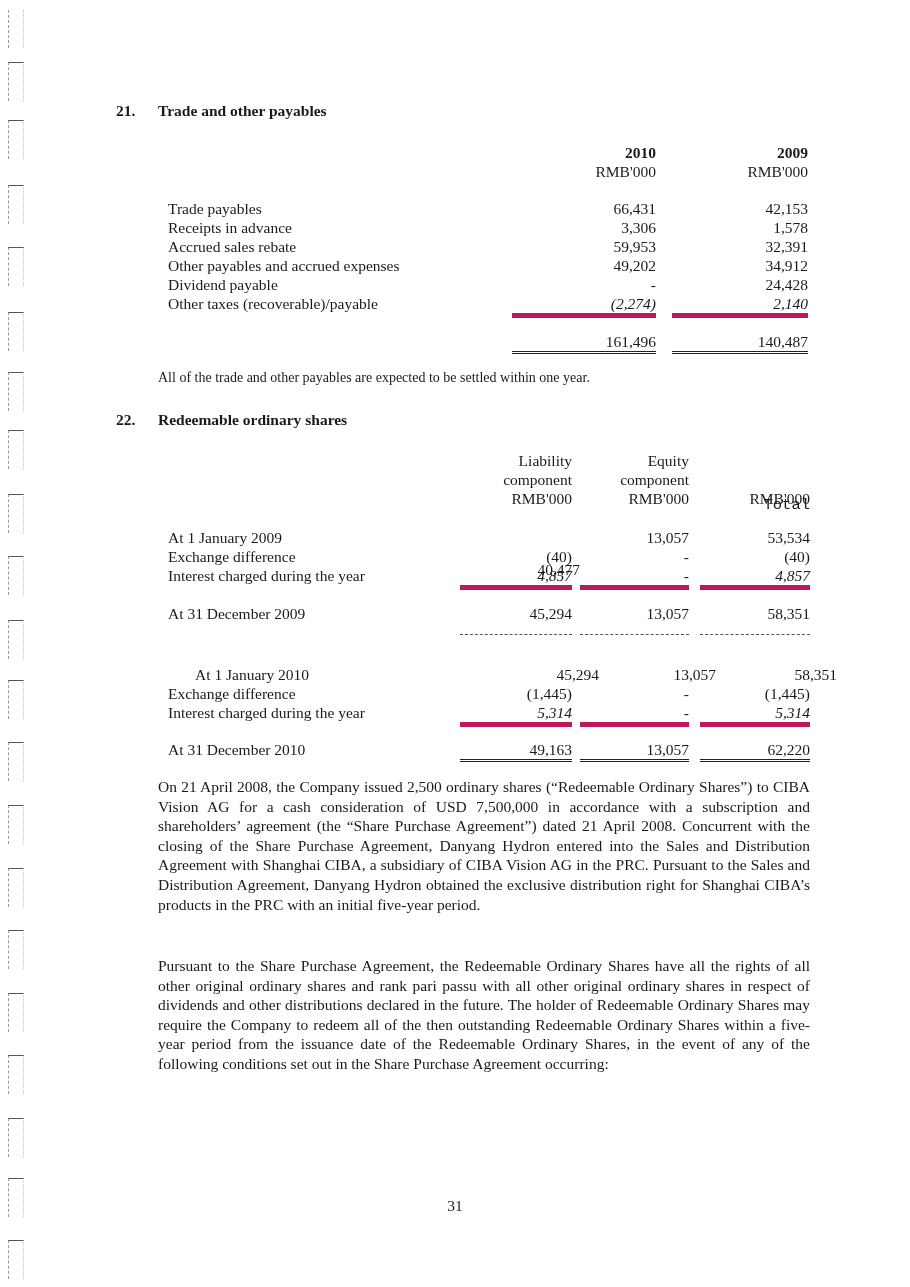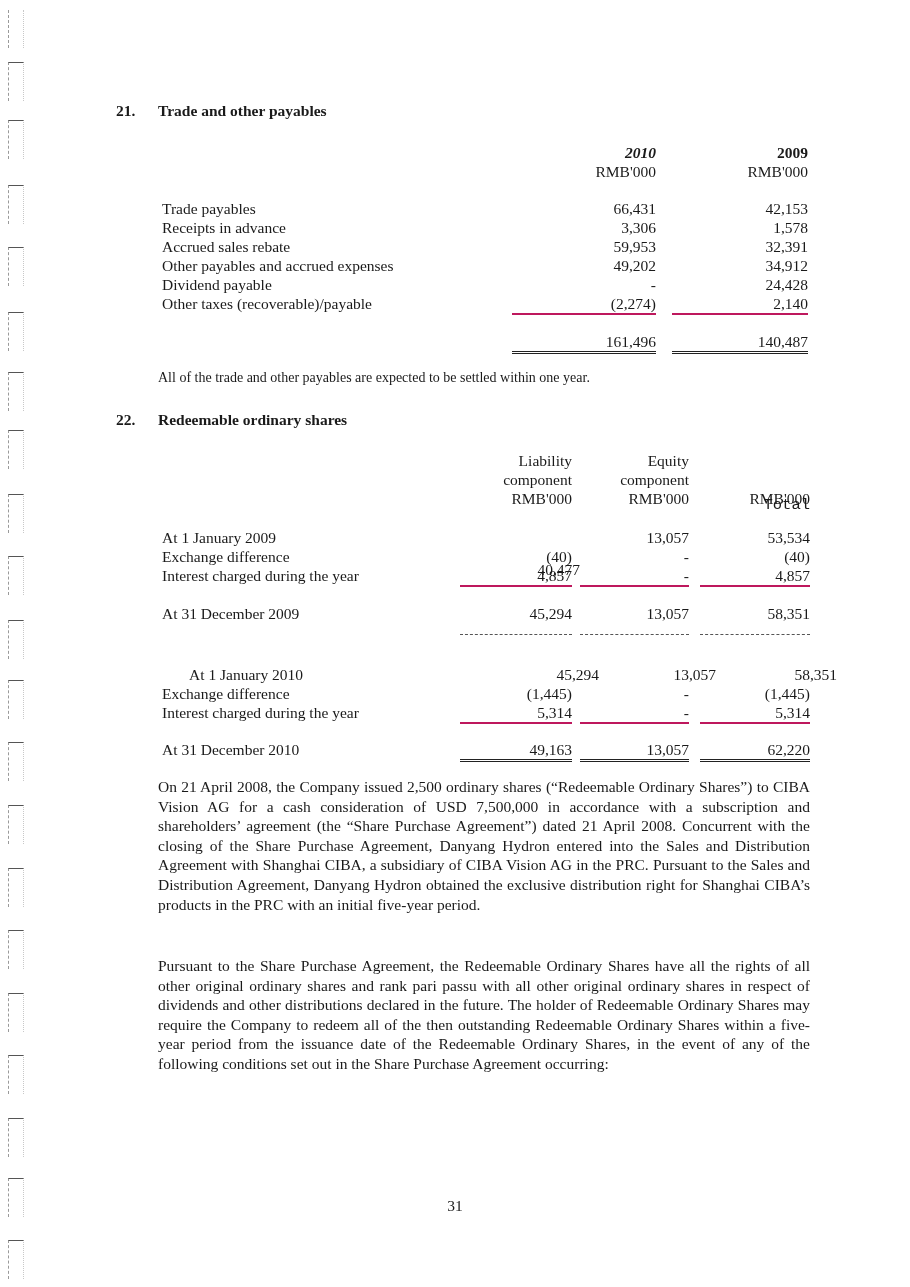--- a/index.html
+++ b/index.html
@@ -66,7 +66,7 @@
 
 <div>
 
-  <div class="col-hdr bold" style="left:560px;width:96px;top:143px;font-style:italic;">2010</div>
+  <div class="col-hdr bold" style="left:560px;width:96px;top:143px;">2010</div>
   <div class="col-hdr" style="left:560px;width:96px;top:162px;">RMB'000</div>
   <div class="col-hdr bold" style="left:712px;width:96px;top:143px;">2009</div>
   <div class="col-hdr" style="left:712px;width:96px;top:162px;">RMB'000</div>

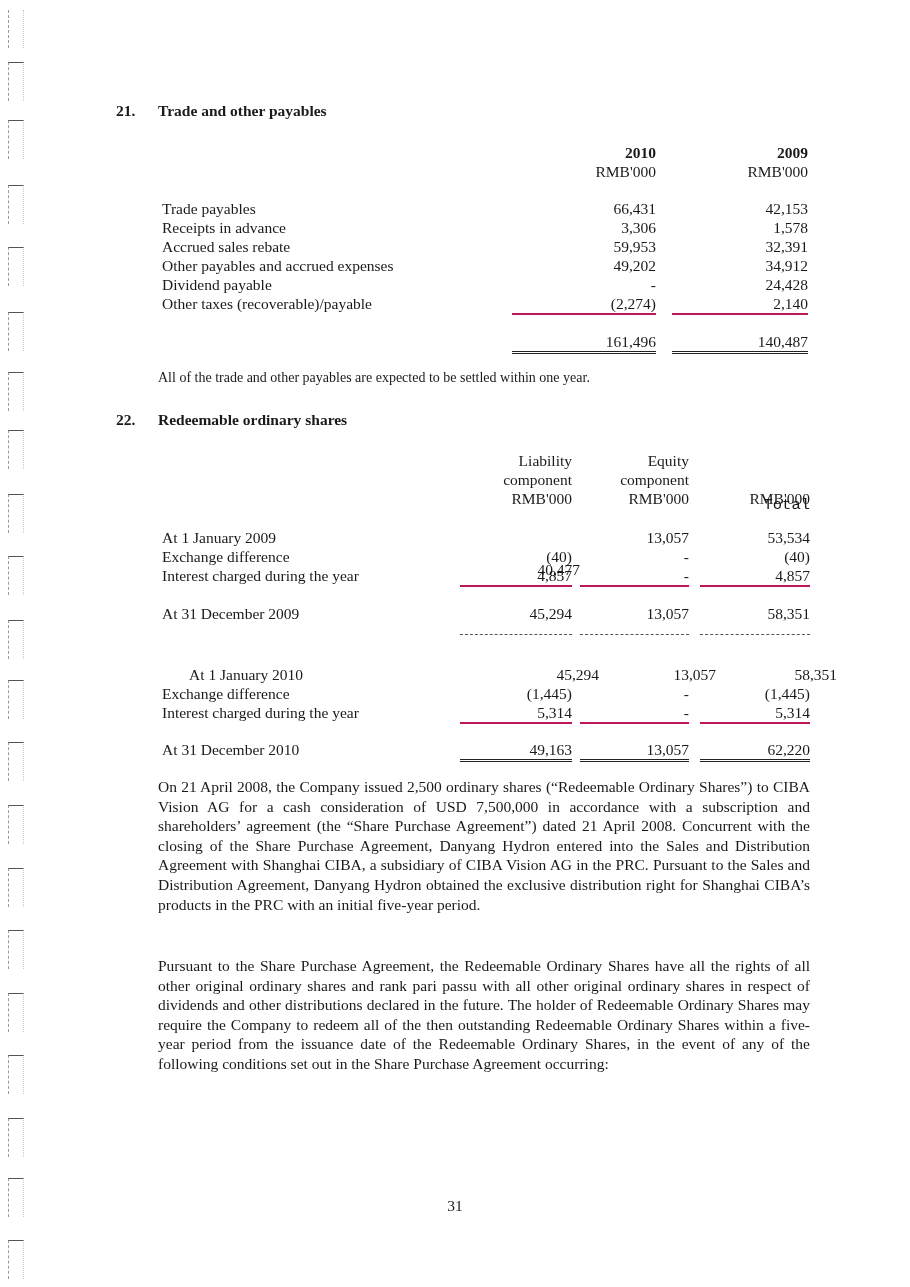--- a/index.html
+++ b/index.html
@@ -19,7 +19,7 @@
   }
   .section-heading .num { display: inline-block; width: 42px; }
   .row { position: absolute; left: 158px; width: 652px; height: 19px; line-height: 19px; }
-  .row .label { position: absolute; left: 4px; }
+  .row .label { position: absolute; left: 10px; }
   .cell { position: absolute; text-align: right; }
   .col-hdr { position: absolute; text-align: right; line-height: 19px; }
   .bold { font-weight: bold; }

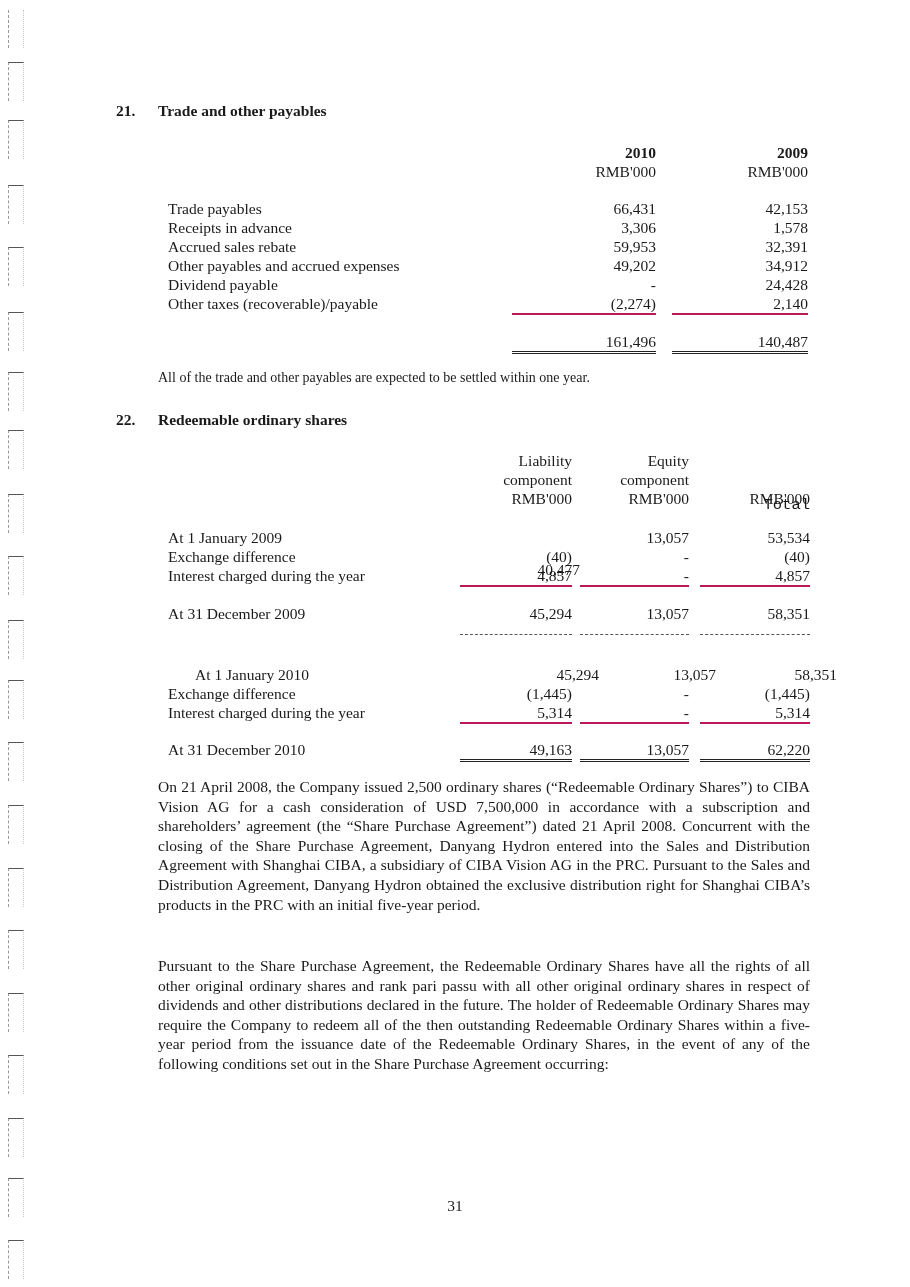--- a/index.html
+++ b/index.html
@@ -23,7 +23,7 @@
   .cell { position: absolute; text-align: right; }
   .col-hdr { position: absolute; text-align: right; line-height: 19px; }
   .bold { font-weight: bold; }
-  .ul { border-bottom: 2px solid #be185d; }
+  .ul { border-bottom: 5px solid #be185d; font-style: italic; }
   .dul { border-bottom: 3px double #222; }
   .dash-rule { position: absolute; height: 0; border-top: 1px dashed #555; }
   .para {

